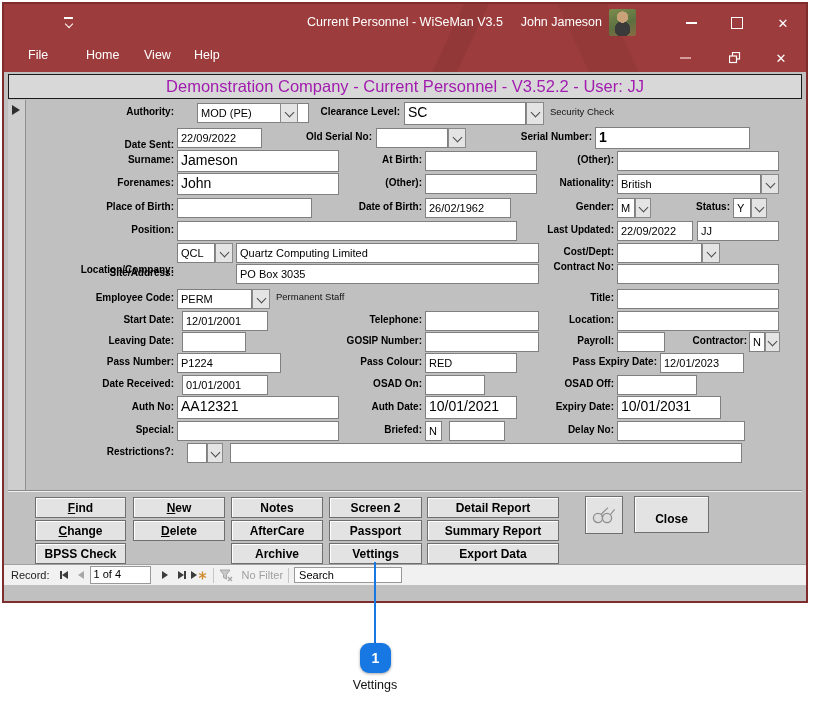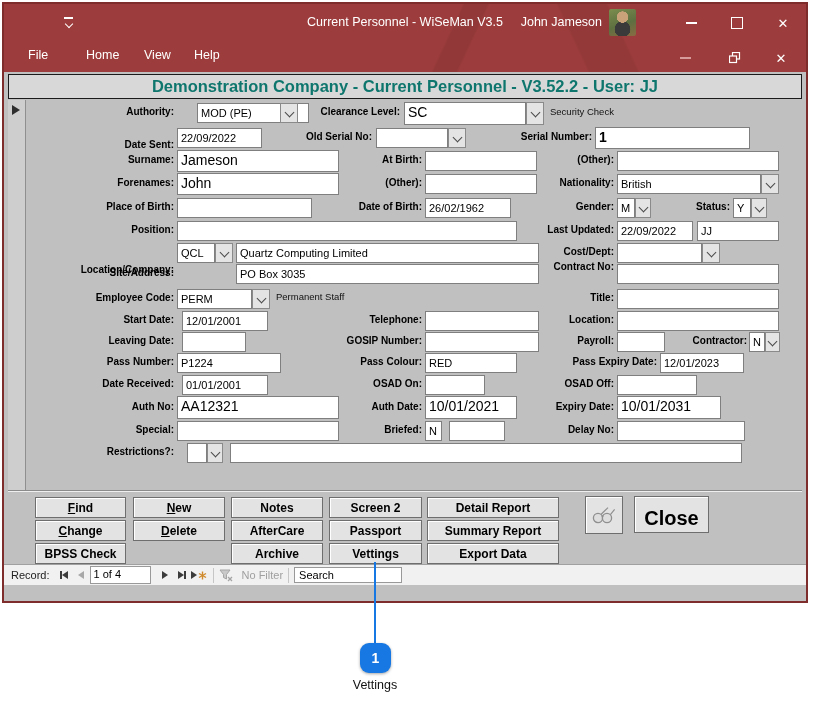--- a/index.html
+++ b/index.html
@@ -29,7 +29,7 @@
 
   
   .formheader{position:absolute;left:4px;top:70px;width:794px;height:25px;background:#d8d8d8;border:1px solid #1a1a1a;
-    box-sizing:border-box;display:flex;align-items:center;justify-content:center;font-size:16.5px;color:#0f766e;font-weight:bold;}
+    box-sizing:border-box;display:flex;align-items:center;justify-content:center;font-size:16.5px;color:#a21caf;}
 
   
   .recstrip{position:absolute;left:4px;top:96px;width:18px;height:390px;background:#cecece;border-right:1px solid #8f8f8f;box-sizing:border-box;}

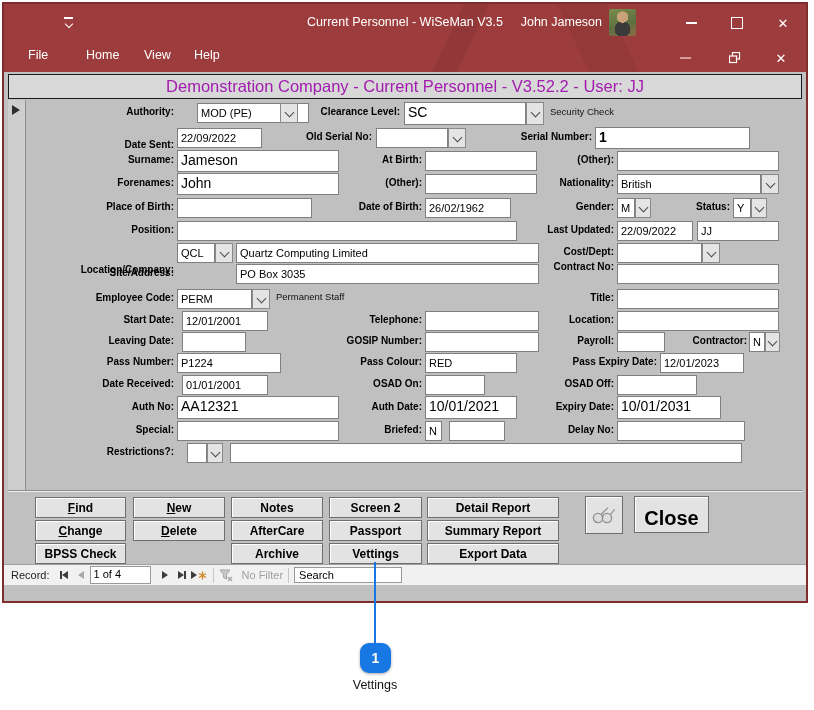--- a/index.html
+++ b/index.html
@@ -49,7 +49,7 @@
   .btn span{display:block;font-size:12px;font-weight:bold;}
   .accel span::first-letter{text-decoration:underline;}
   .closebtn{height:37px;}
-  .closebtn span{font-size:20px;margin-top:8px;}
+  .closebtn span{font-size:12px;margin-top:8px;}
   .glasses{display:flex;align-items:center;justify-content:center;}
 
   

